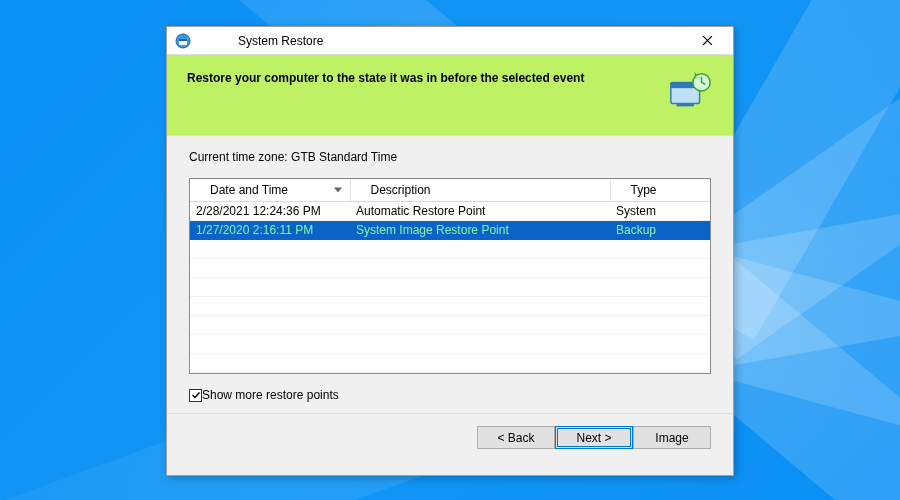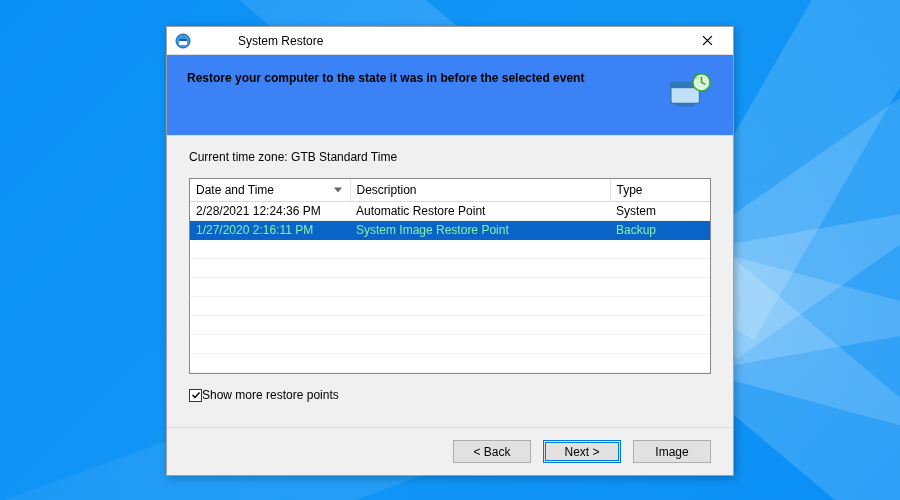--- a/index.html
+++ b/index.html
@@ -57,7 +57,7 @@
   .close-btn svg { width: 11px; height: 11px; }
 
   .header {
-    background: #3b82f6;
+    background: #bef264;
     padding: 14px 20px 20px 20px;
     display: flex; align-items: flex-start;
     min-height: 80px;

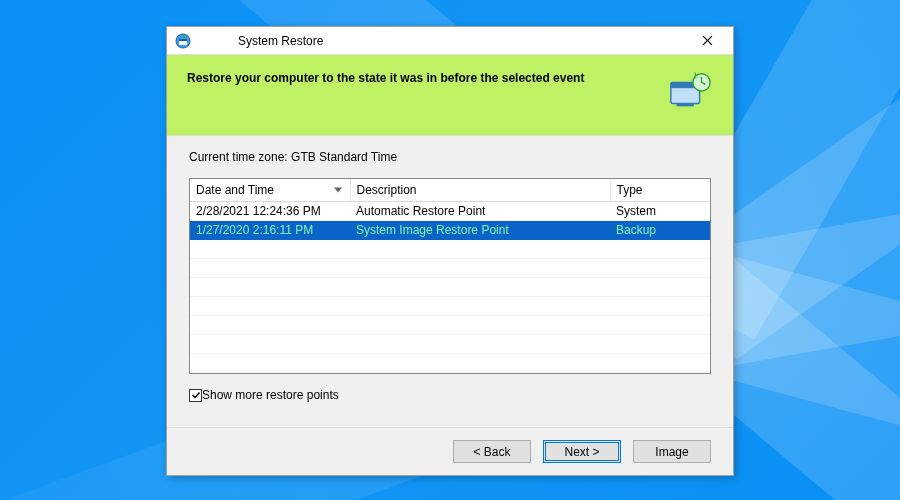--- a/index.html
+++ b/index.html
@@ -97,7 +97,7 @@
     background: #fff;
     border-right: 1px solid #e3e3e3;
     border-bottom: 1px solid #d8d8d8;
-    padding: 3px 6px;
+    padding: 3px 20px;
     height: 22px;
     position: relative;
   }

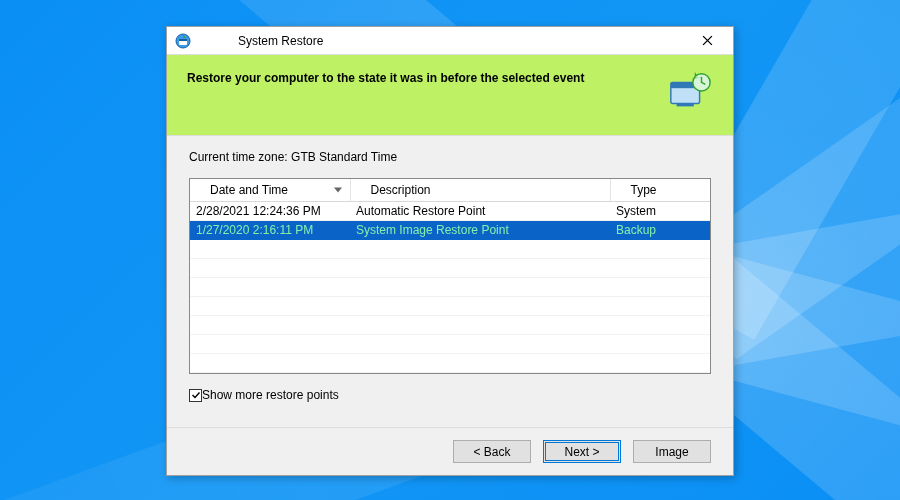--- a/index.html
+++ b/index.html
@@ -163,10 +163,10 @@
 
   .footer {
     border-top: 1px solid #ddd;
-    padding: 12px 22px 12px 22px;
+    padding: 12px 22px 26px 22px;
     display: flex;
     justify-content: flex-end;
-    gap: 12px;
+    gap: 0;
     background: #f0f0f0;
   }
 </style>

